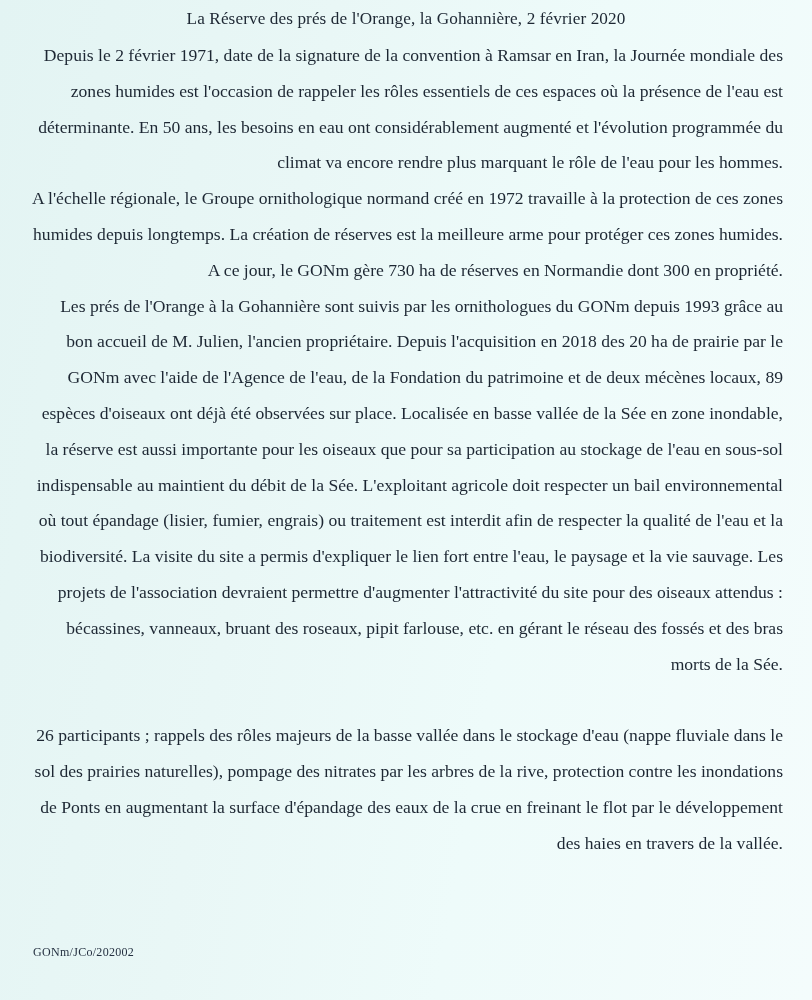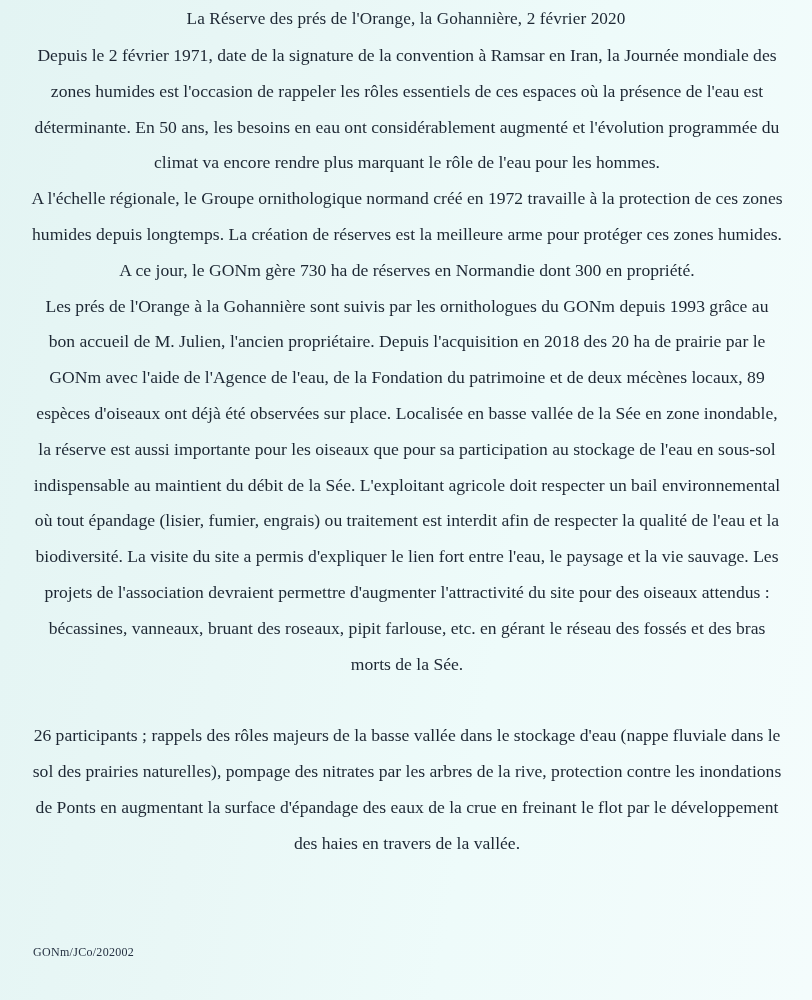--- a/index.html
+++ b/index.html
@@ -45,7 +45,7 @@
     width: 752px;
     font-size: 17.6px;
     line-height: 35.8px;
-    text-align: center;
+    text-align: right;
     color: #1d2733;
   }
 

